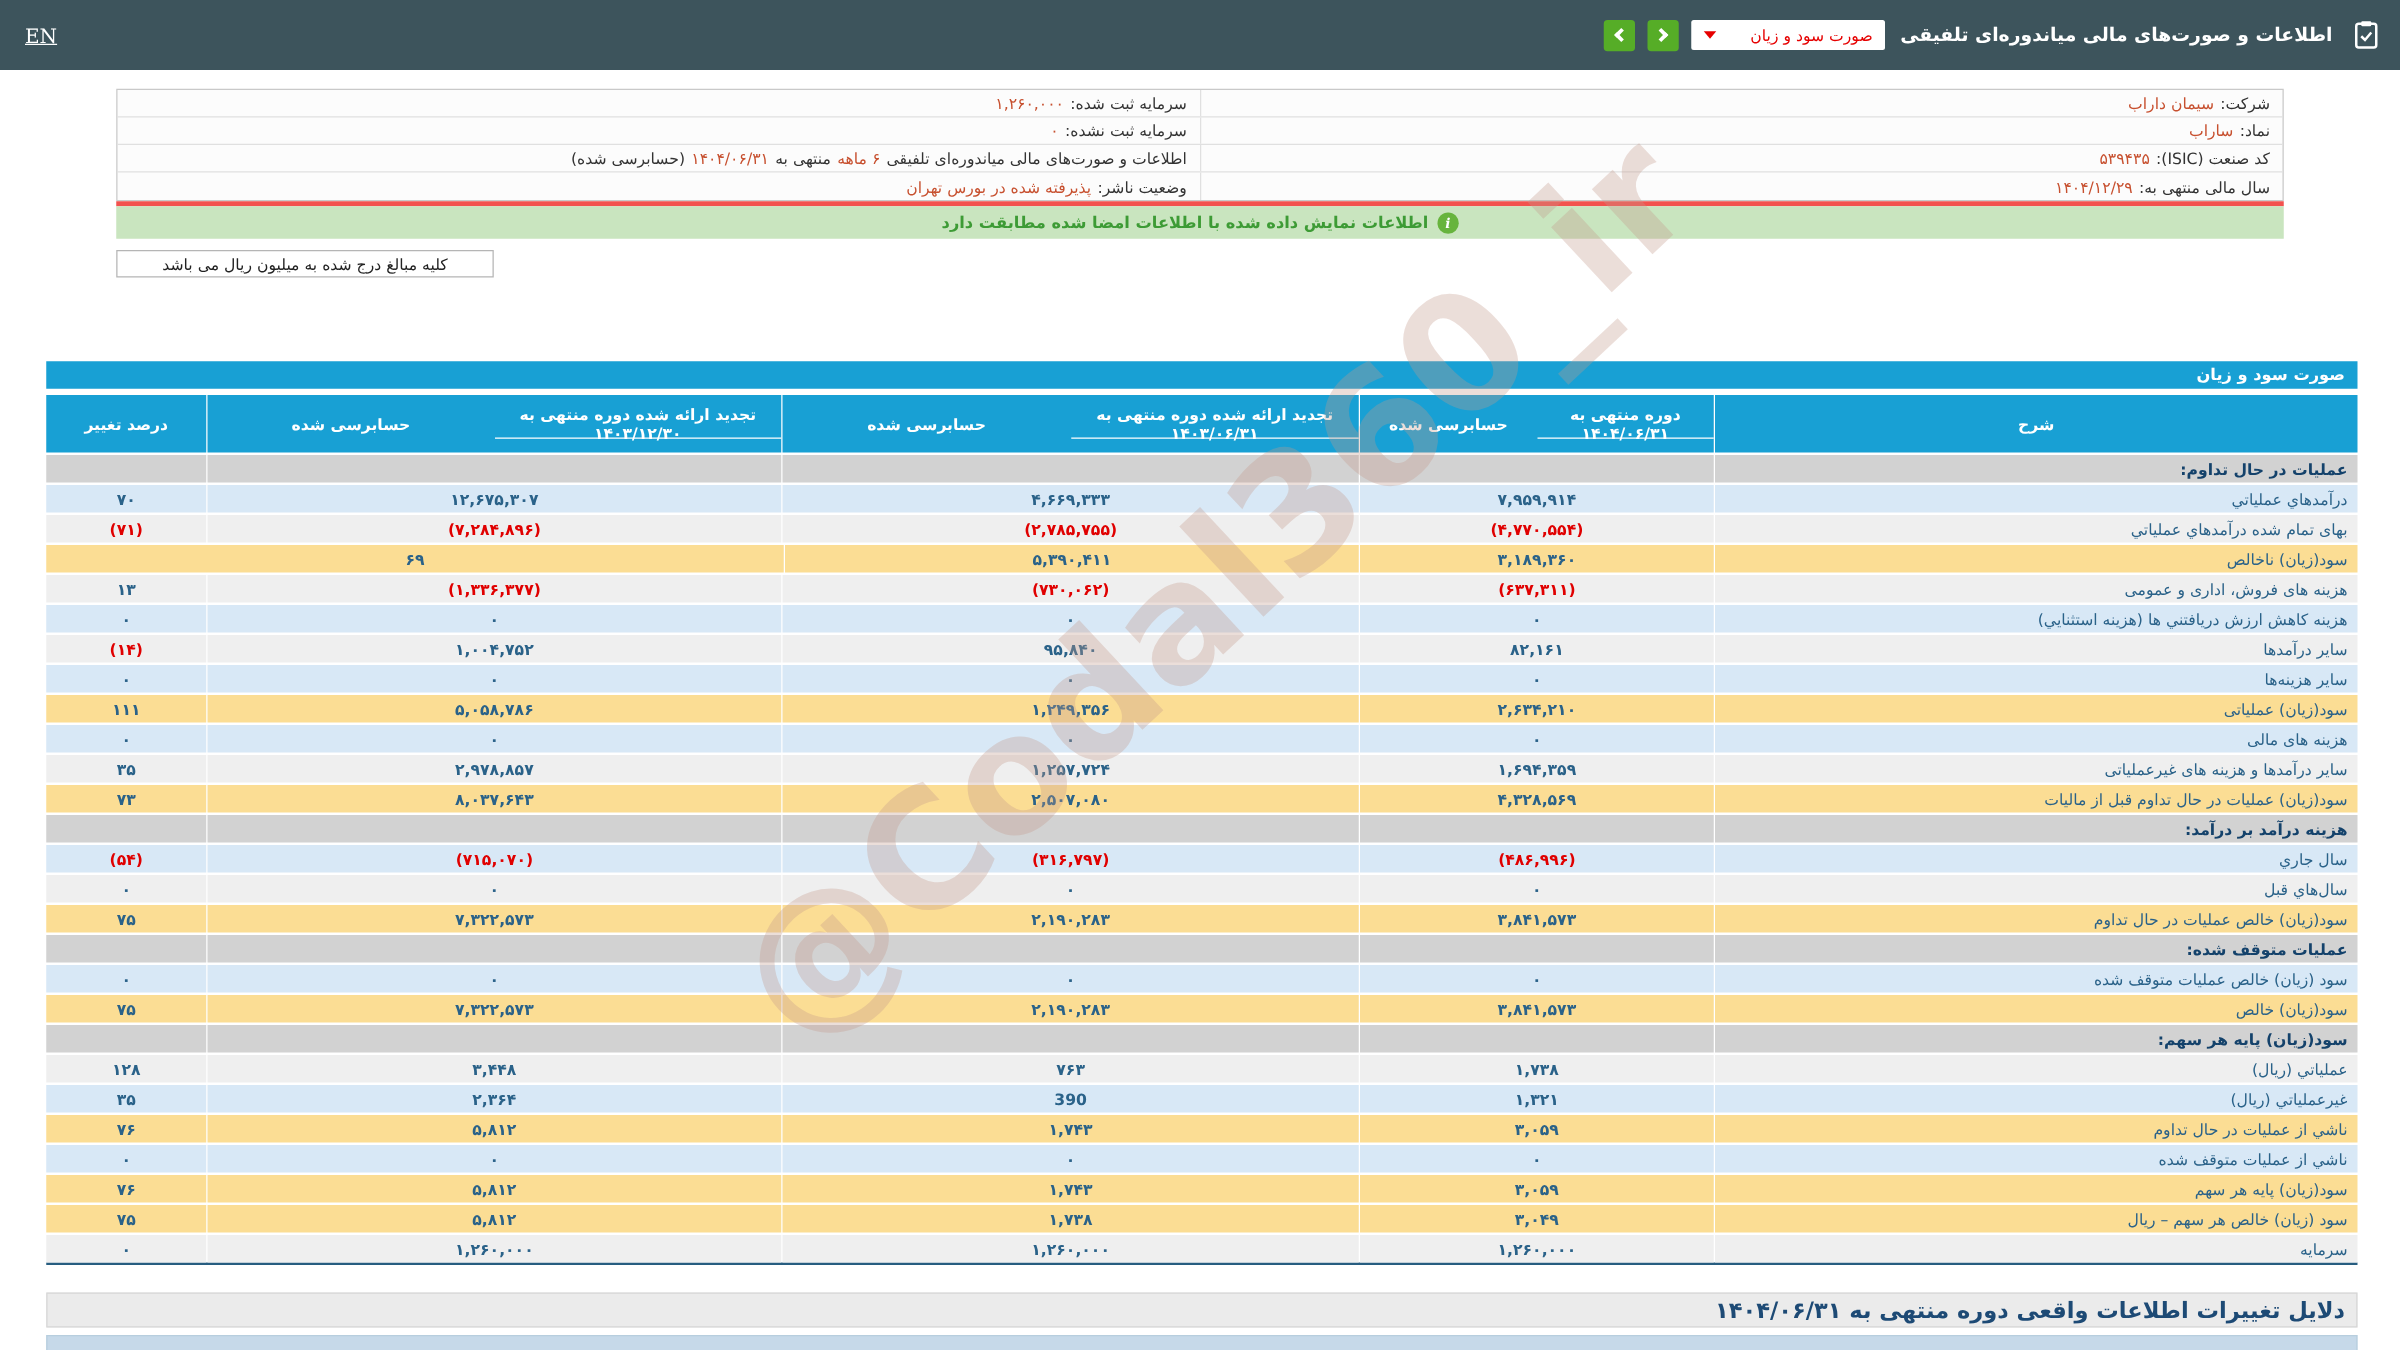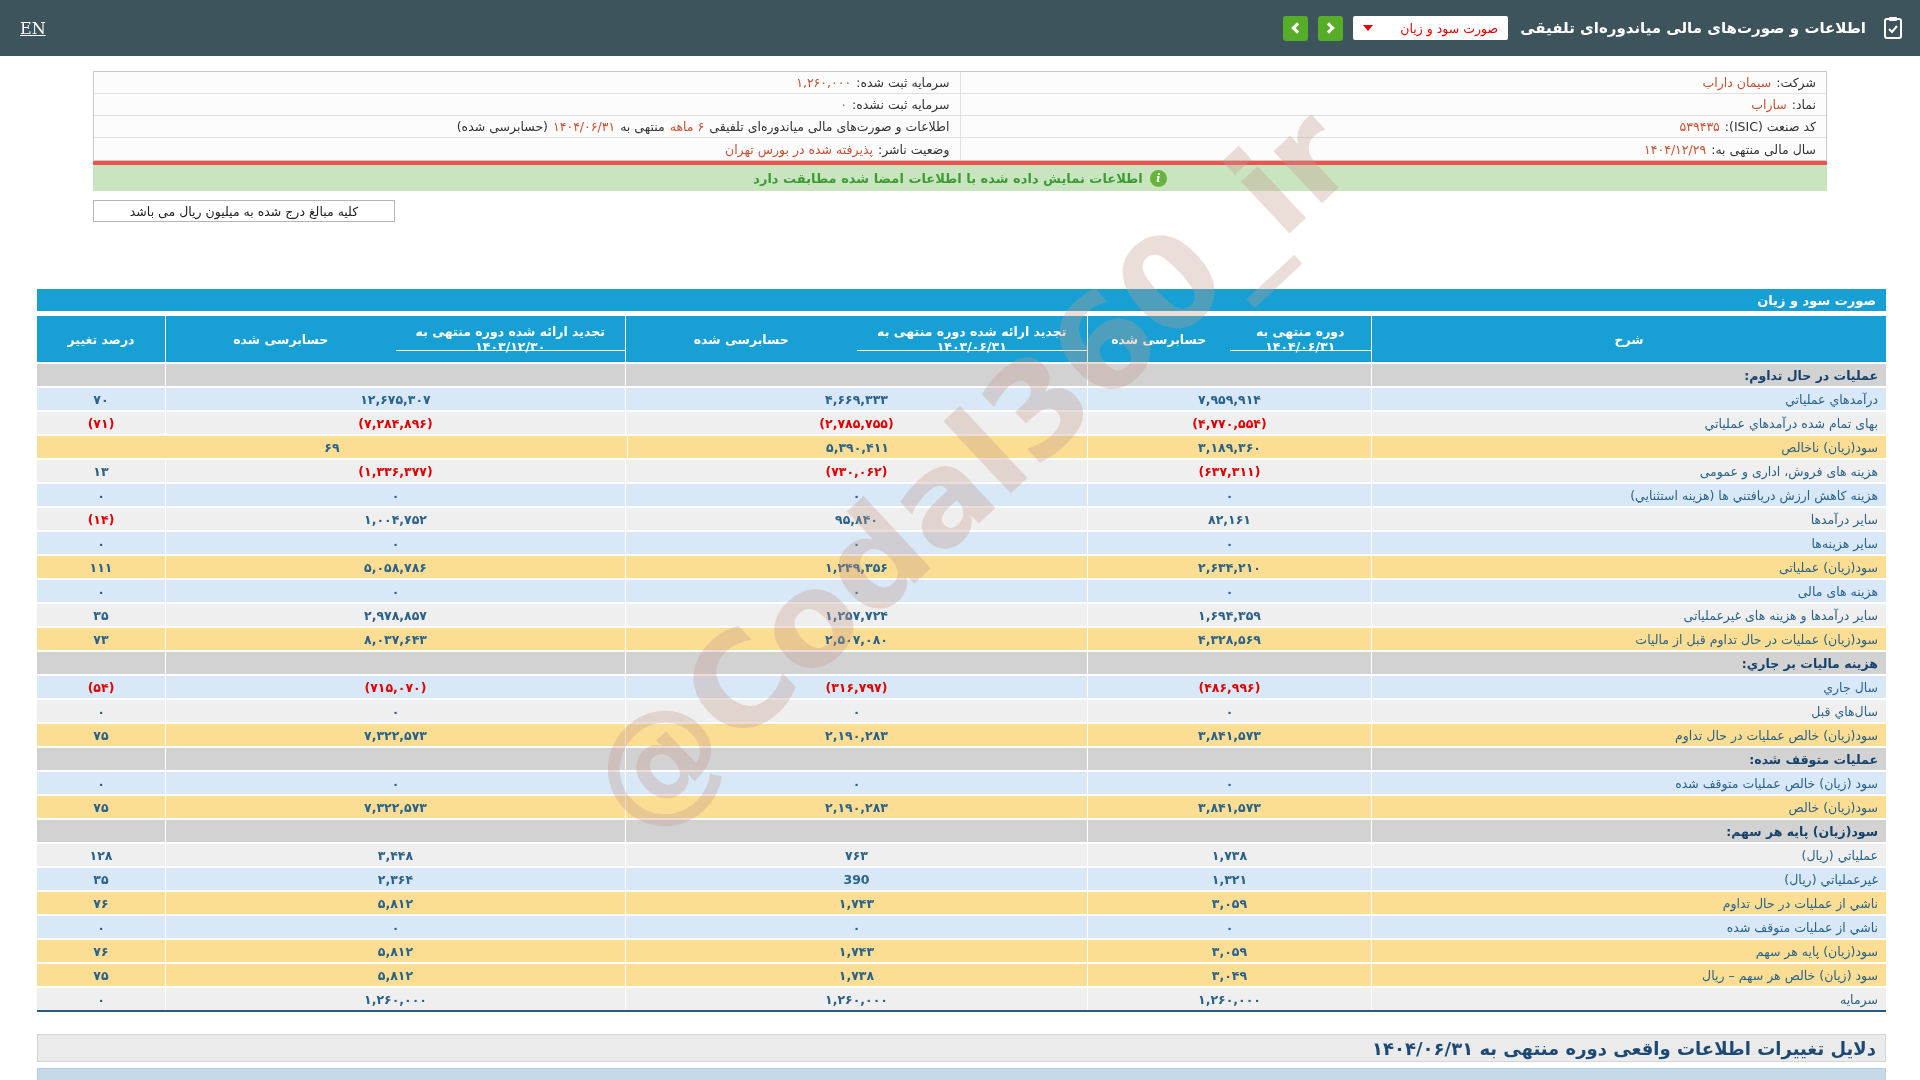--- a/index.html
+++ b/index.html
@@ -269,7 +269,7 @@
         <div class="cell c-chg num">۷۳</div>
       </div>
       <div class="srow section">
-        <div class="cell c-sharh lbl">هزینه مالیات بر جاري:</div>
+        <div class="cell c-sharh lbl">هزینه درآمد بر درآمد:</div>
         <div class="cell c-p1 num"></div>
         <div class="cell c-p2 num"></div>
         <div class="cell c-p3 num"></div>

